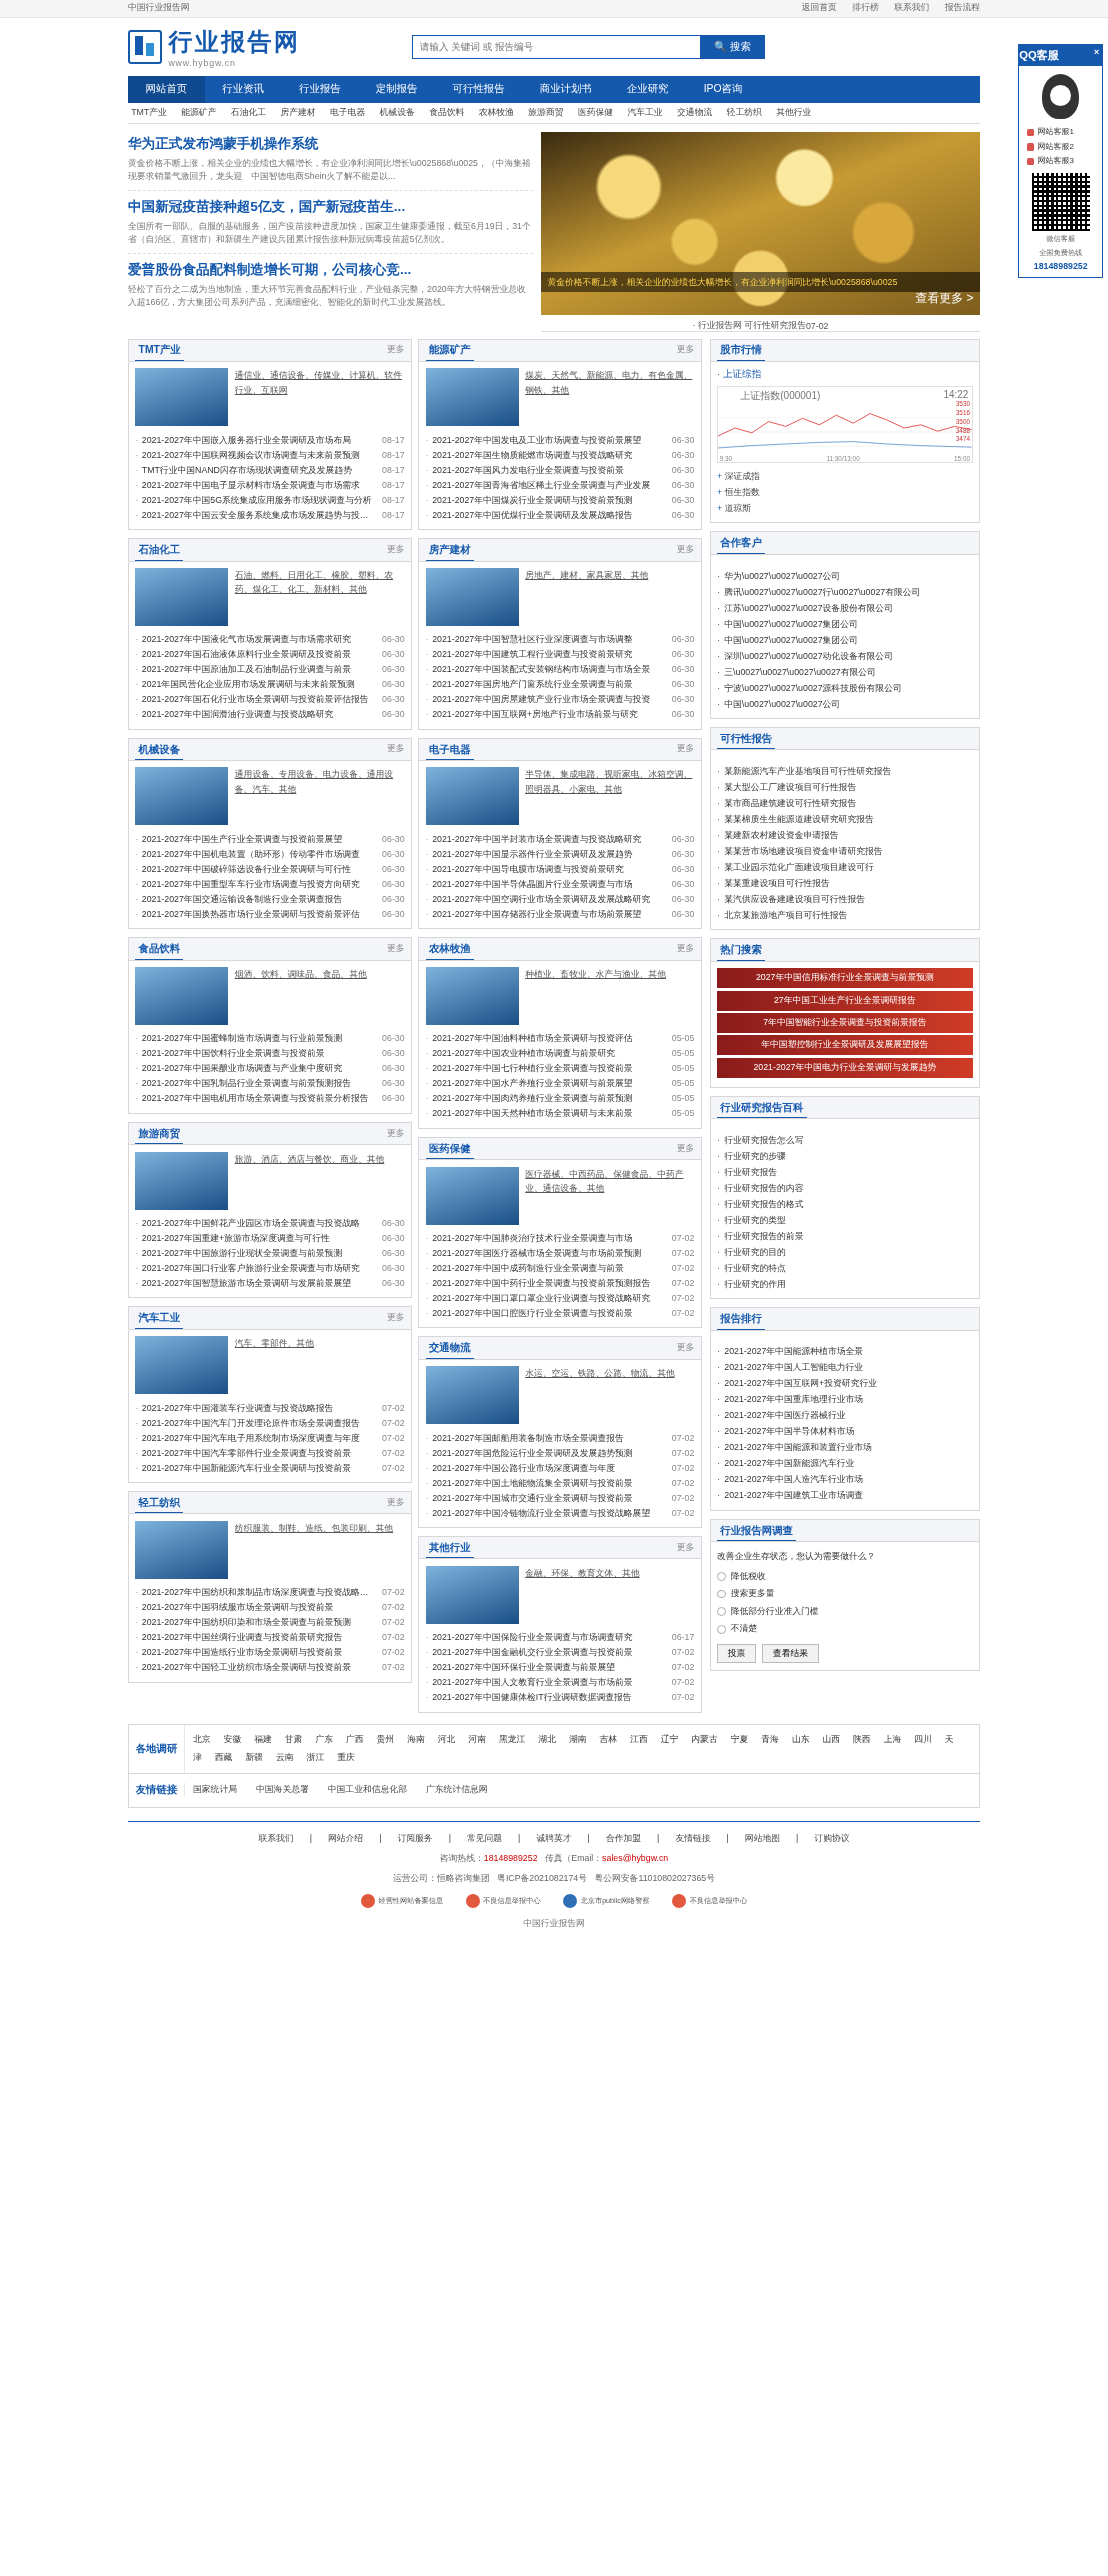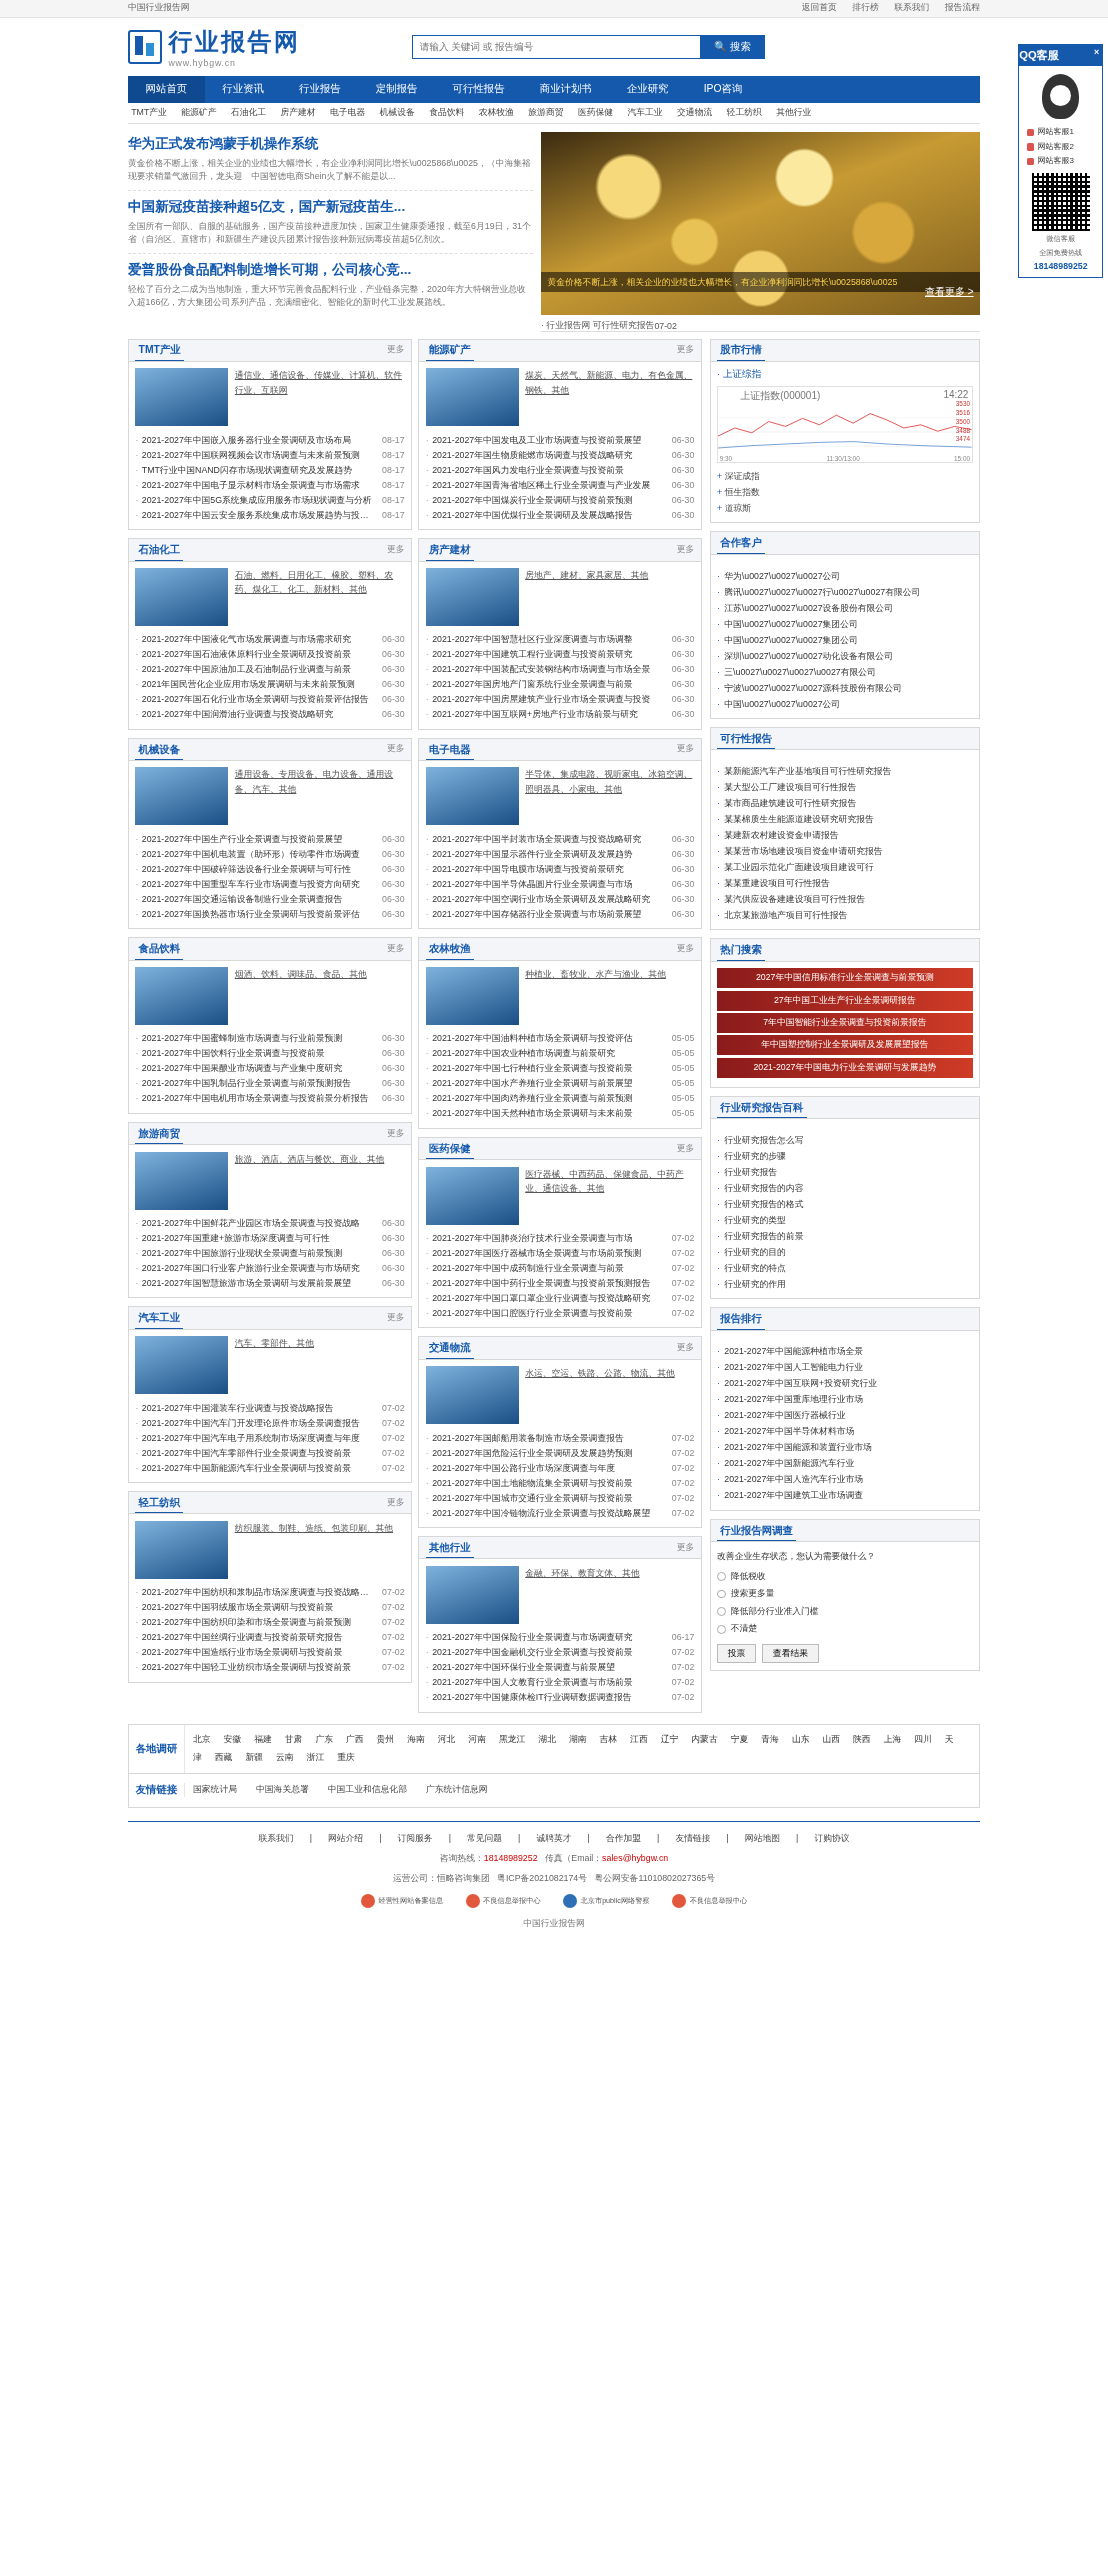--- a/index.html
+++ b/index.html
@@ -126,7 +126,7 @@
     background: rgba(0,0,0,.55); color: #ffd34d; font-size: 8.8px;
     padding: 4px 6.4px; line-height: 12px;
   }
-  .banner-more { position: absolute; bottom: 16px; right: 6.4px; color:#fff; font-size: 10px; text-decoration: underline; }
+  .banner-more { position: absolute; bottom: 8px; right: 6.4px; color:#fff; font-size: 12px; }
   .banner-bar {
     height: 17.6px; border-bottom: 0.8px solid #ddd;
     display: flex; align-items: center; justify-content: flex-start;

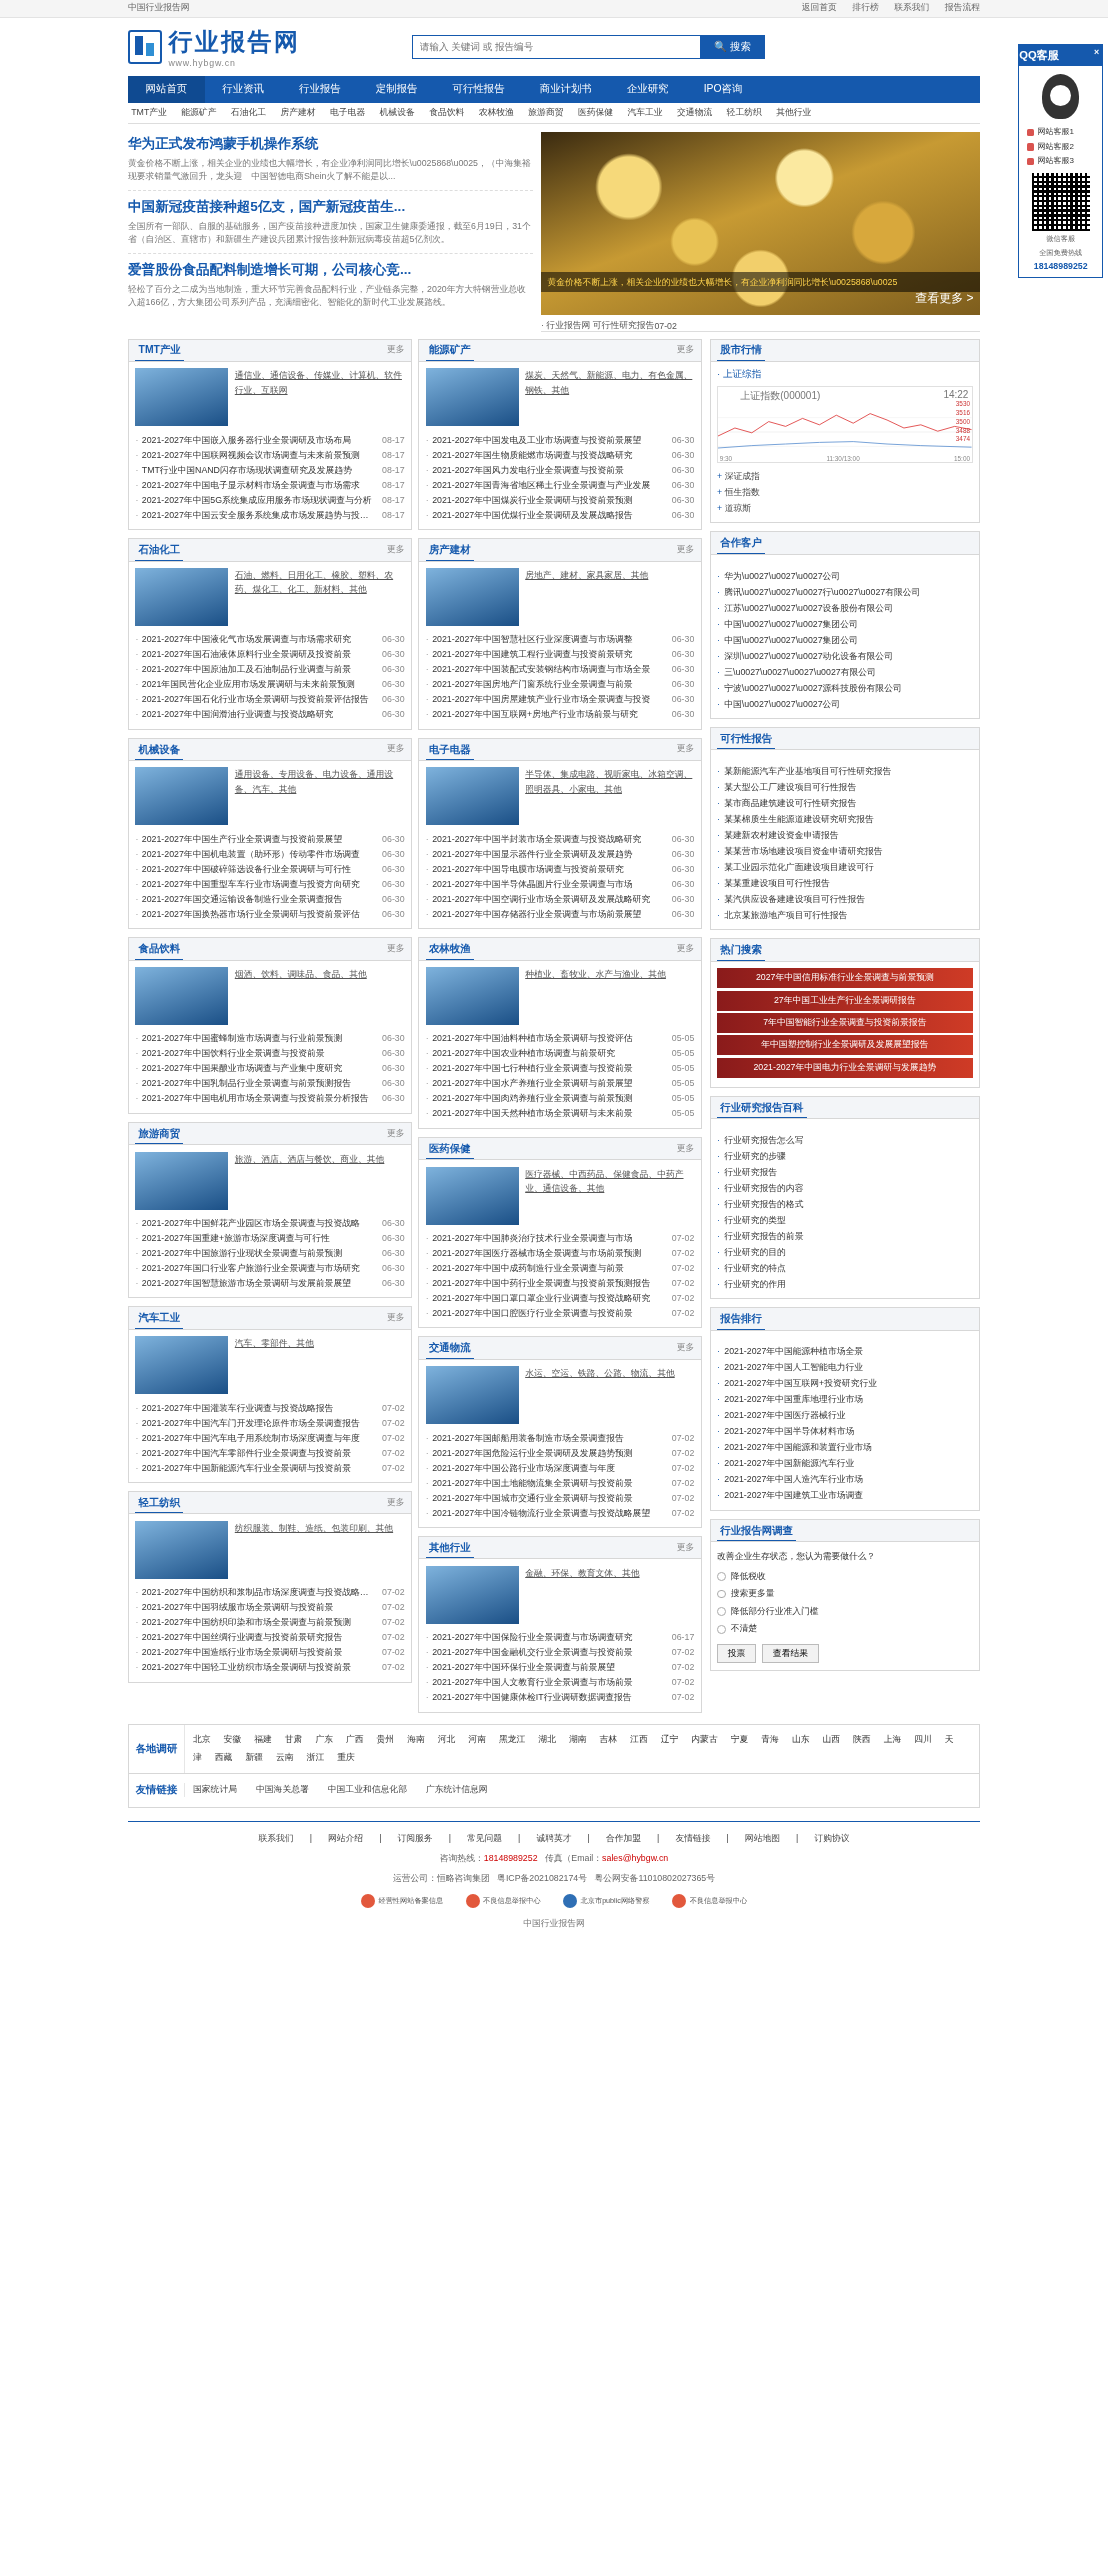--- a/index.html
+++ b/index.html
@@ -129,7 +129,7 @@
   .banner-more { position: absolute; bottom: 8px; right: 6.4px; color:#fff; font-size: 12px; }
   .banner-bar {
     height: 17.6px; border-bottom: 0.8px solid #ddd;
-    display: flex; align-items: center; justify-content: flex-start;
+    display: flex; align-items: center; justify-content: center;
     font-size: 8.8px; color: #555; padding-top: 7px;
   }
 

